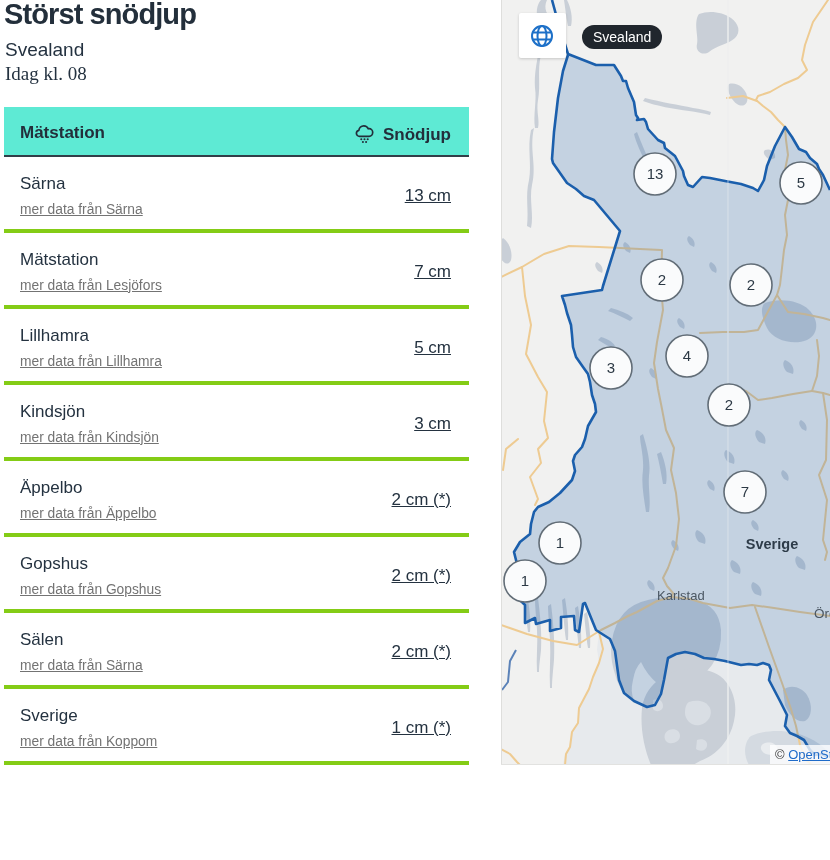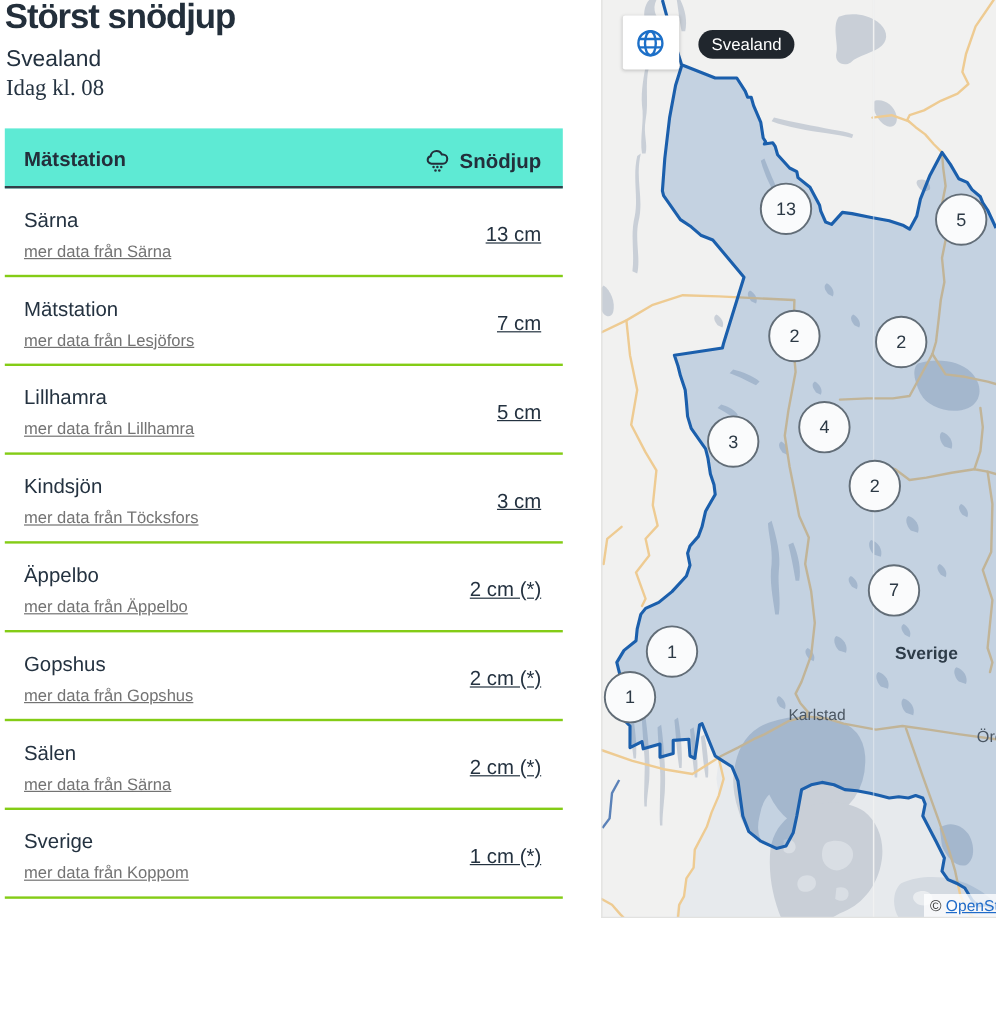--- a/index.html
+++ b/index.html
@@ -14,7 +14,7 @@
   .thead .c2{position:absolute;right:18px;top:15.5px;font-size:17px;font-weight:700;color:#232f3b;}
   
   .rows{position:absolute;left:0;top:157px;width:465px;}
-  .row{position:relative;height:72px;border-bottom:2px solid #84cc16;}
+  .row{position:relative;height:72px;border-bottom:4px solid #84cc16;}
   .row .nm{position:absolute;left:16px;top:16.5px;font-size:17px;color:#243240;}
   .row .lk{position:absolute;left:16px;top:44.5px;font-size:13.8px;color:#737373;text-decoration:underline;}
   .row .vl{position:absolute;right:18px;top:28.5px;font-size:17px;color:#243240;text-decoration:underline;}

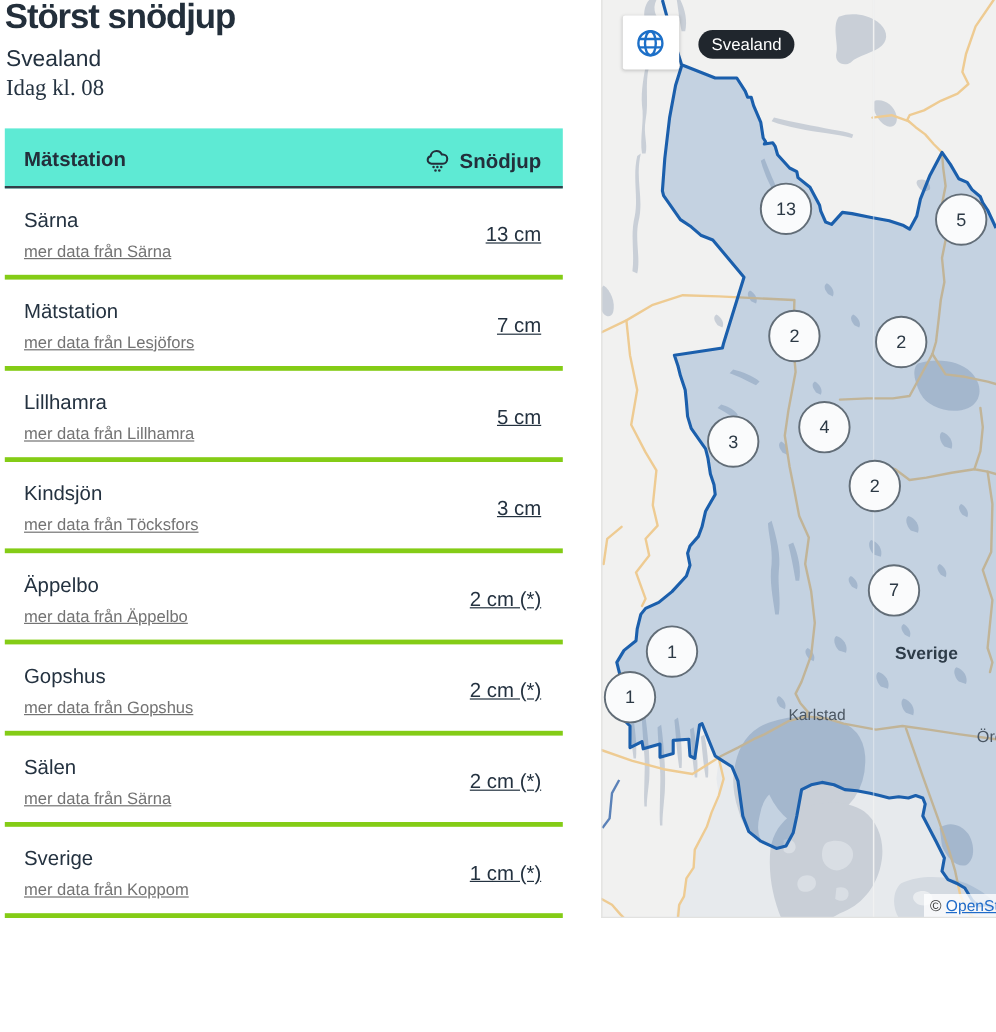--- a/index.html
+++ b/index.html
@@ -64,7 +64,7 @@
       </div>
       <div class="row">
         <span class="nm">Kindsjön</span>
-        <span class="lk">mer data från Töcksfors</span>
+        <span class="lk">mer data från Kindsjön</span>
         <span class="vl">3 cm</span>
       </div>
       <div class="row">

